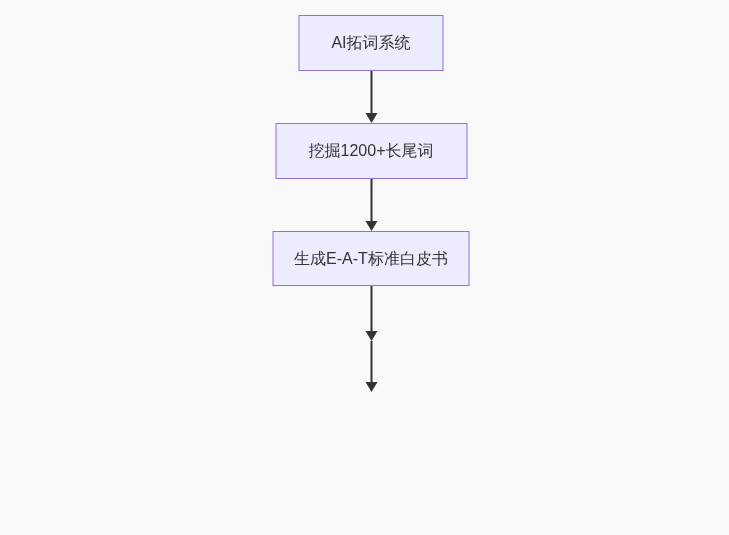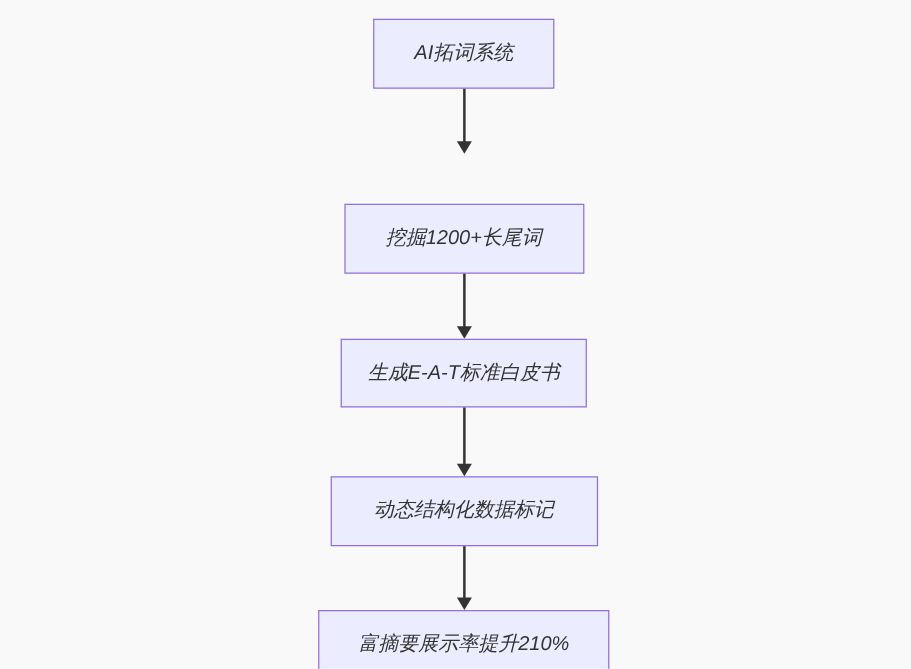--- a/index.html
+++ b/index.html
@@ -18,7 +18,7 @@
 
   .canvas {
     position: relative;
-    width: 729px; height: 535px; font-style: italic;
+    width: 729px; height: 535px;
   }
   .flow-column {
     position: absolute;

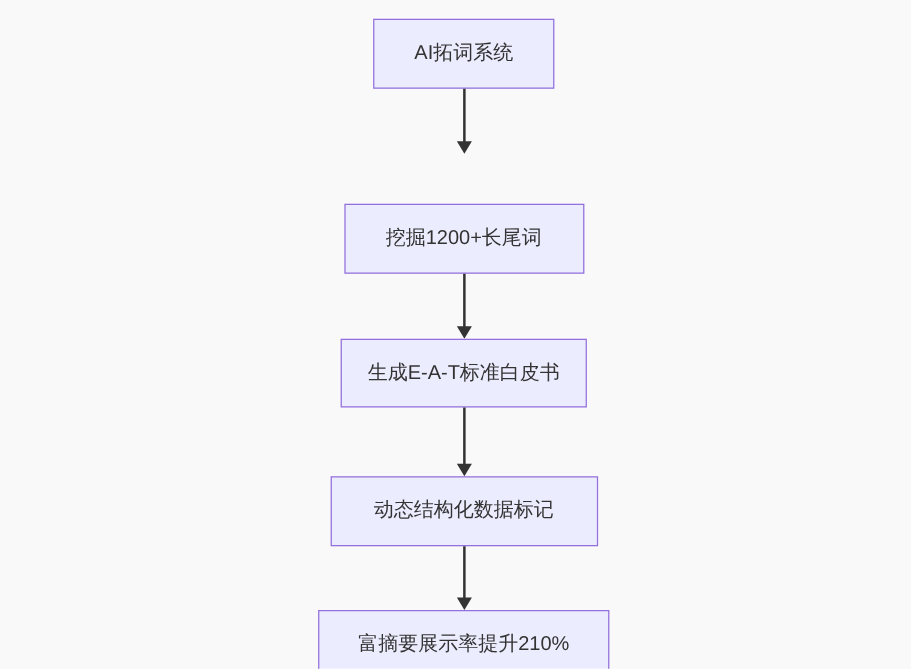--- a/index.html
+++ b/index.html
@@ -43,7 +43,7 @@
     text-align: center;
   }
   .node.n1 { width: 145px; }
-  .node.n2 { width: 192px; margin-top: 40px; }
+  .node.n2 { width: 192px; }
   .node.n3 { width: 197px; height: 55px; }
   .node.n4 { width: 214px; }
   .node.n5 { width: 233px; }

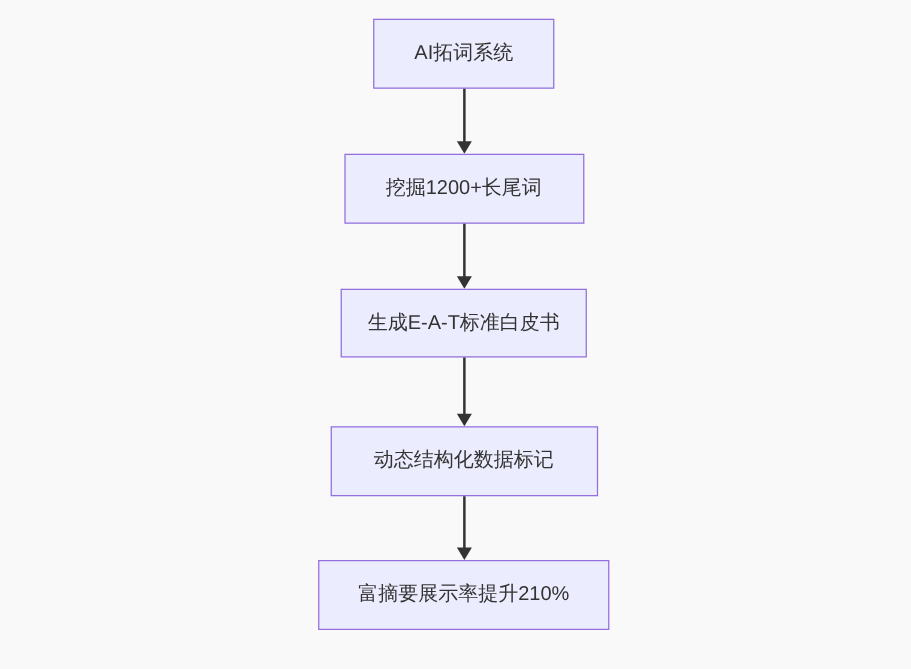--- a/index.html
+++ b/index.html
@@ -102,9 +102,6 @@
       <span class="arrow-head"></span>
     </div>
 
-    <div class="node n4">
-      <span>动态结构化数据标记</span>
-    </div>
 
     <div class="arrow a4">
       <span class="arrow-line"></span>

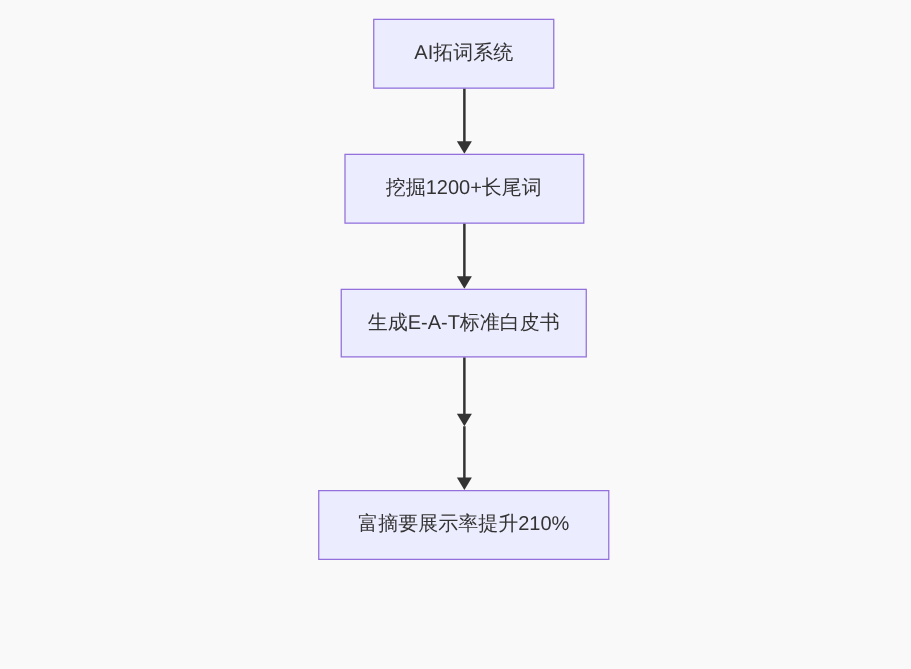--- a/index.html
+++ b/index.html
@@ -108,9 +108,6 @@
       <span class="arrow-head"></span>
     </div>
 
-    <div class="node n5">
-      <span>富摘要展示率提升210%</span>
-    </div>
 
   </div>
 </div>

